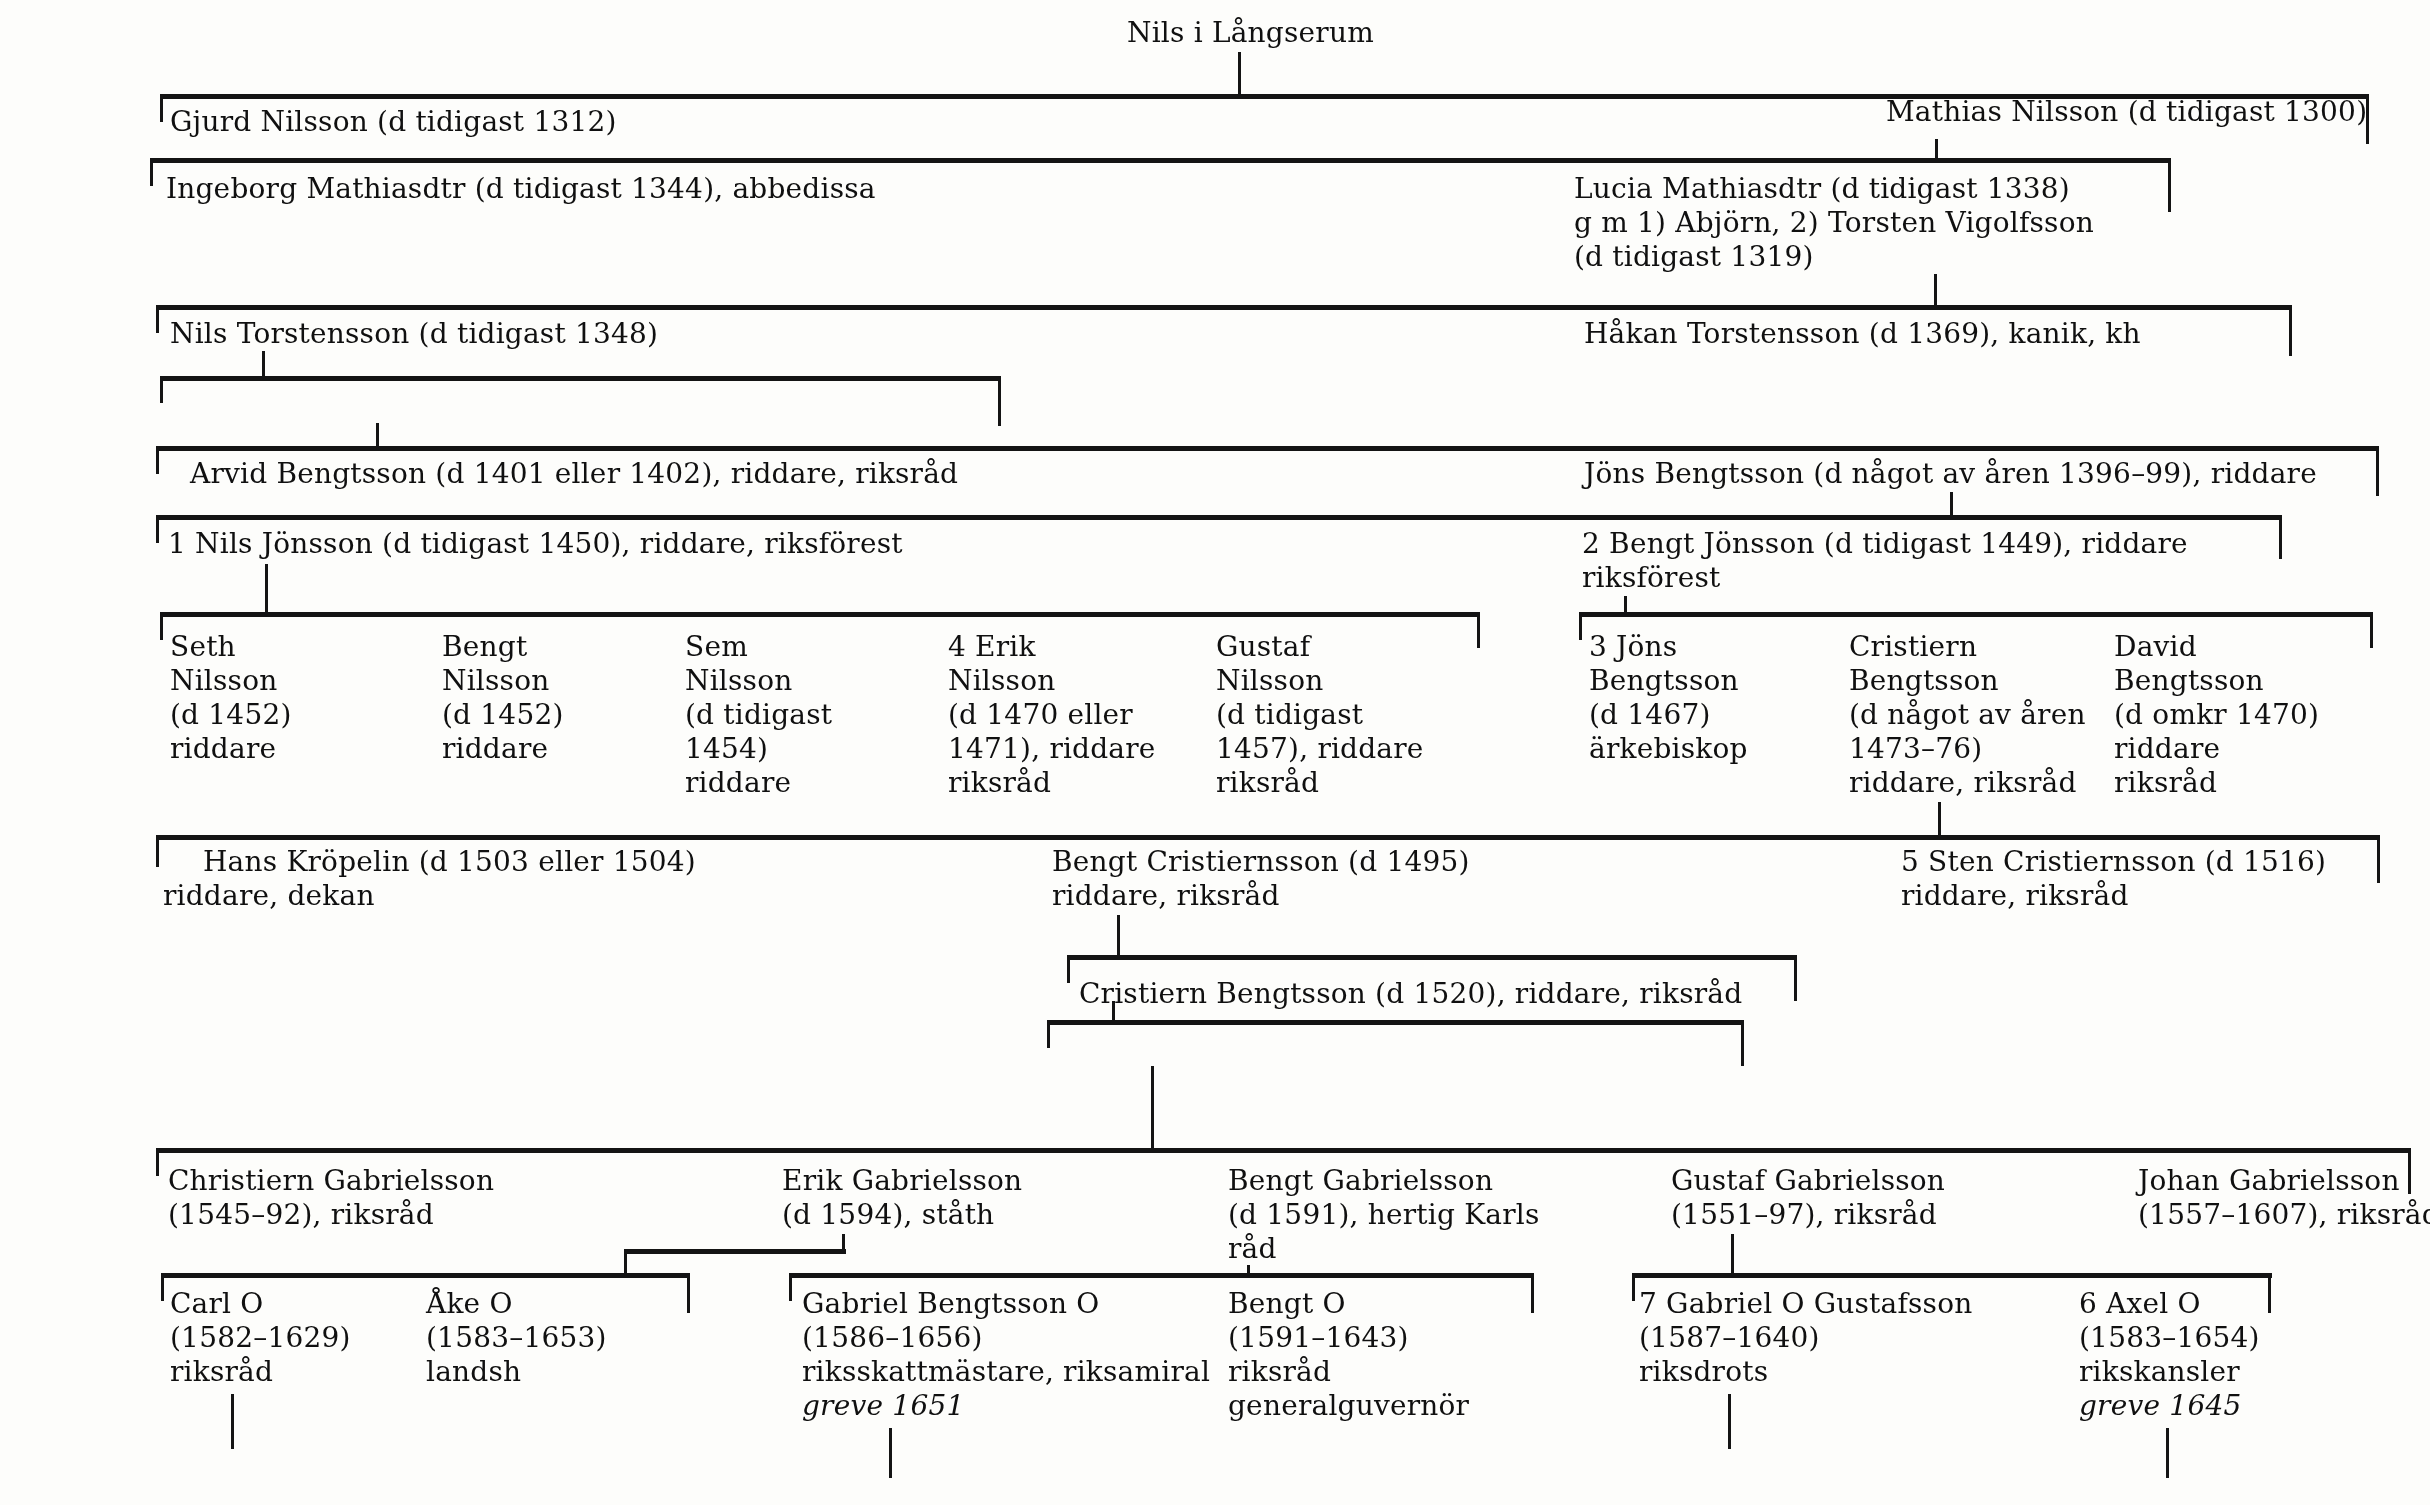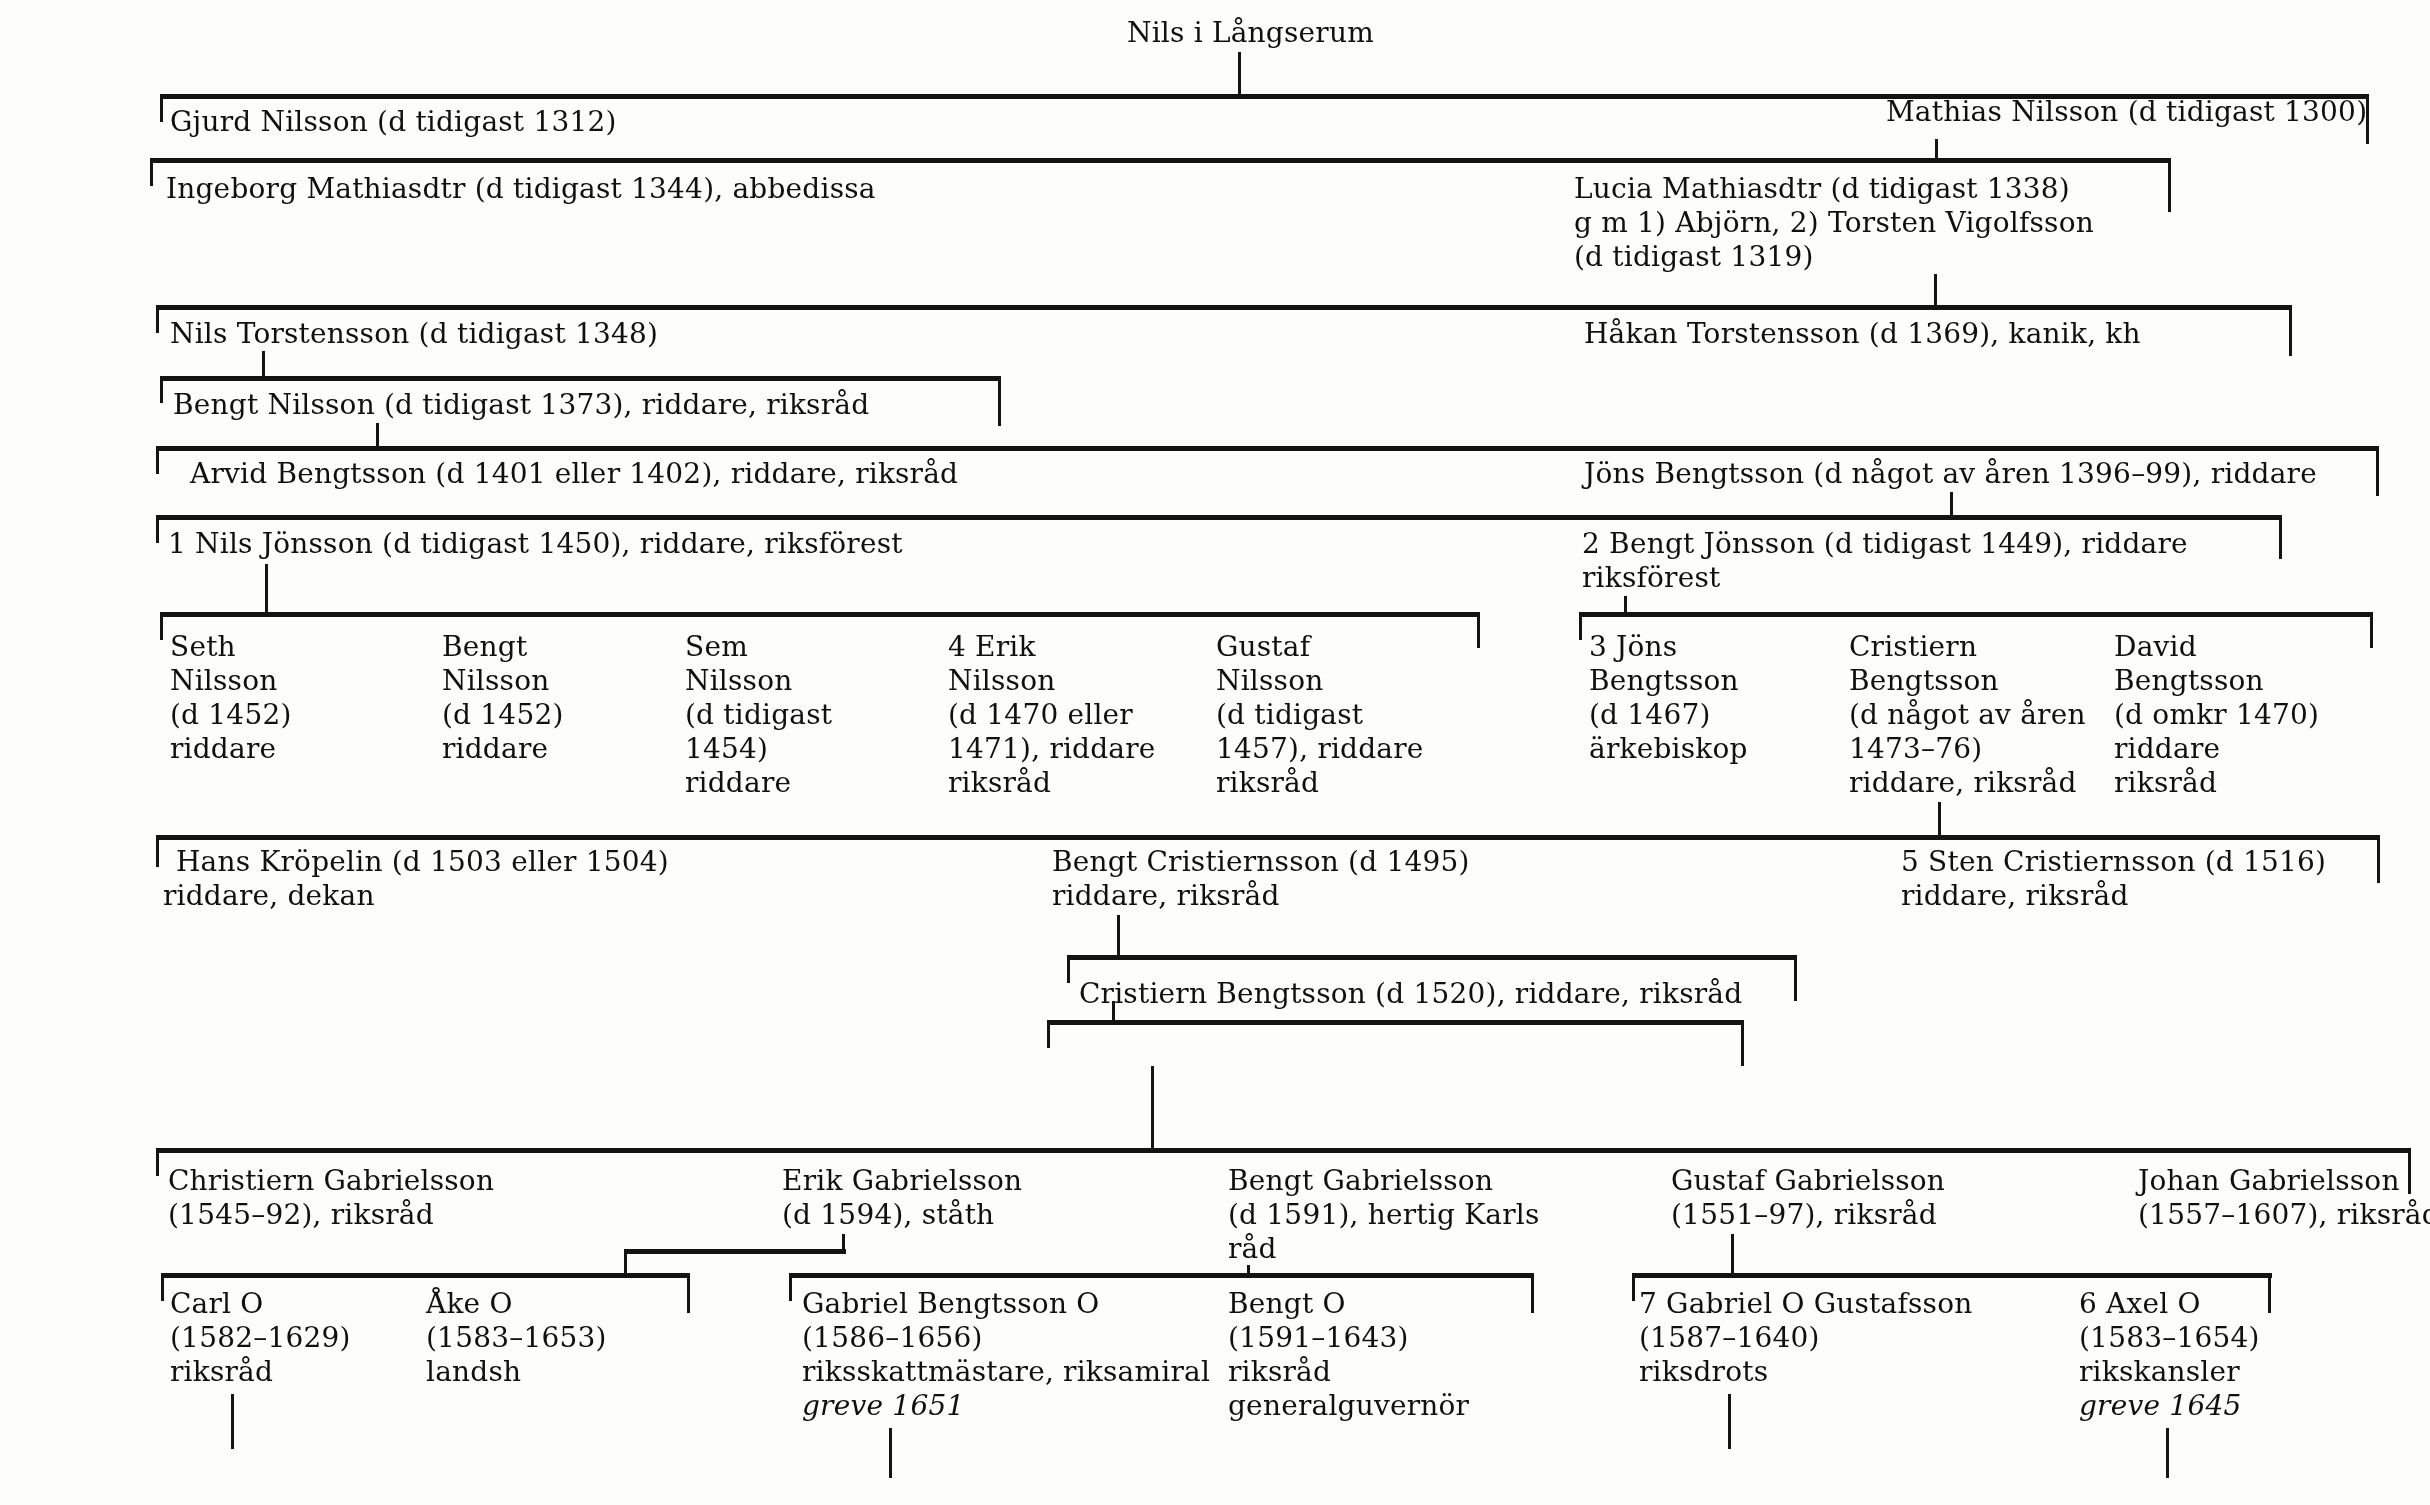--- a/index.html
+++ b/index.html
@@ -51,9 +51,6 @@
     </div>
     <div class="node" style="left: 1584px; top: 317px;">
       <div class="ln">Håkan Torstensson (d 1369), kanik, kh</div>
-    </div>
-    <div class="node" style="left: 173px; top: 388px;">
-      <div class="ln">Bengt Nilsson (d tidigast 1373), riddare, riksråd</div>
     </div>
     <div class="node" style="left: 170px; top: 457px; margin-left: 20px;">
       <div class="ln">Arvid Bengtsson (d 1401 eller 1402), riddare, riksråd</div>

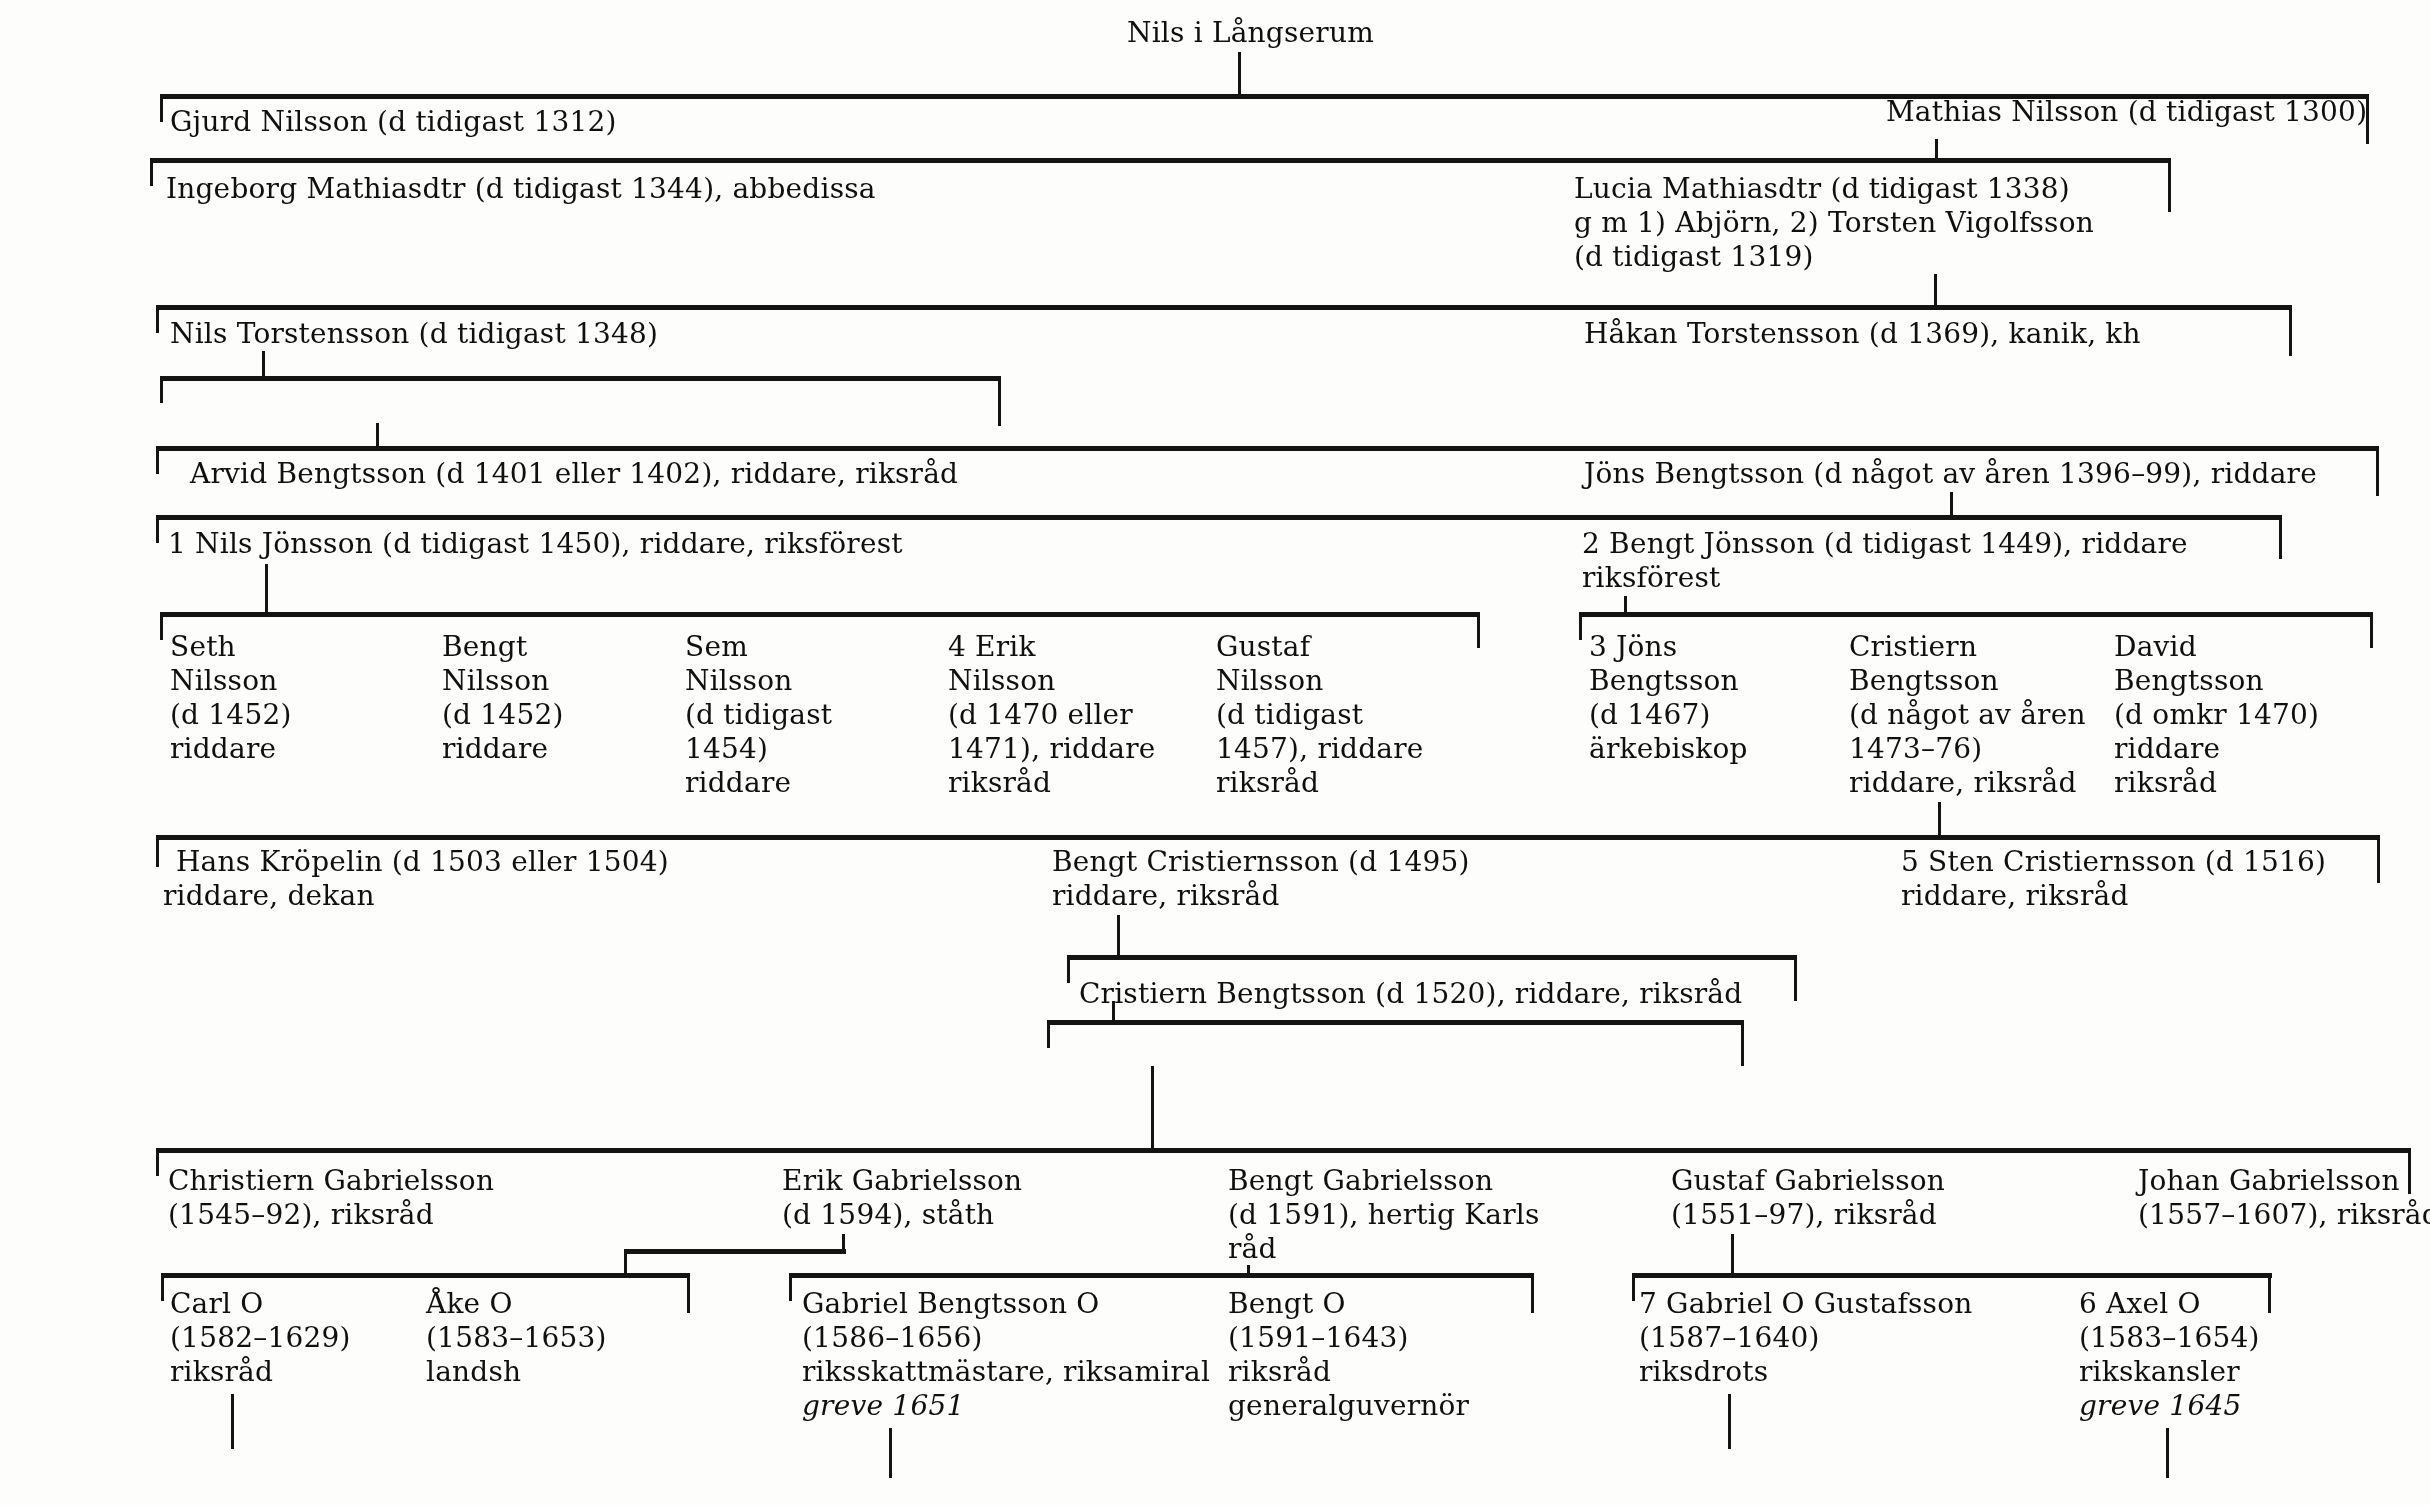--- a/index.html
+++ b/index.html
@@ -119,7 +119,7 @@
       <div class="ln">riksråd</div>
     </div>
     <div class="node" style="left: 163px; top: 845px;">
-      <div class="ln" style="margin-left: 13px;">Hans Kröpelin (d 1503 eller 1504)</div>
+      <div class="ln" style="margin-left: 40px;">Hans Kröpelin (d 1503 eller 1504)</div>
       <div class="ln">riddare, dekan</div>
     </div>
     <div class="node" style="left: 1052px; top: 845px;">

